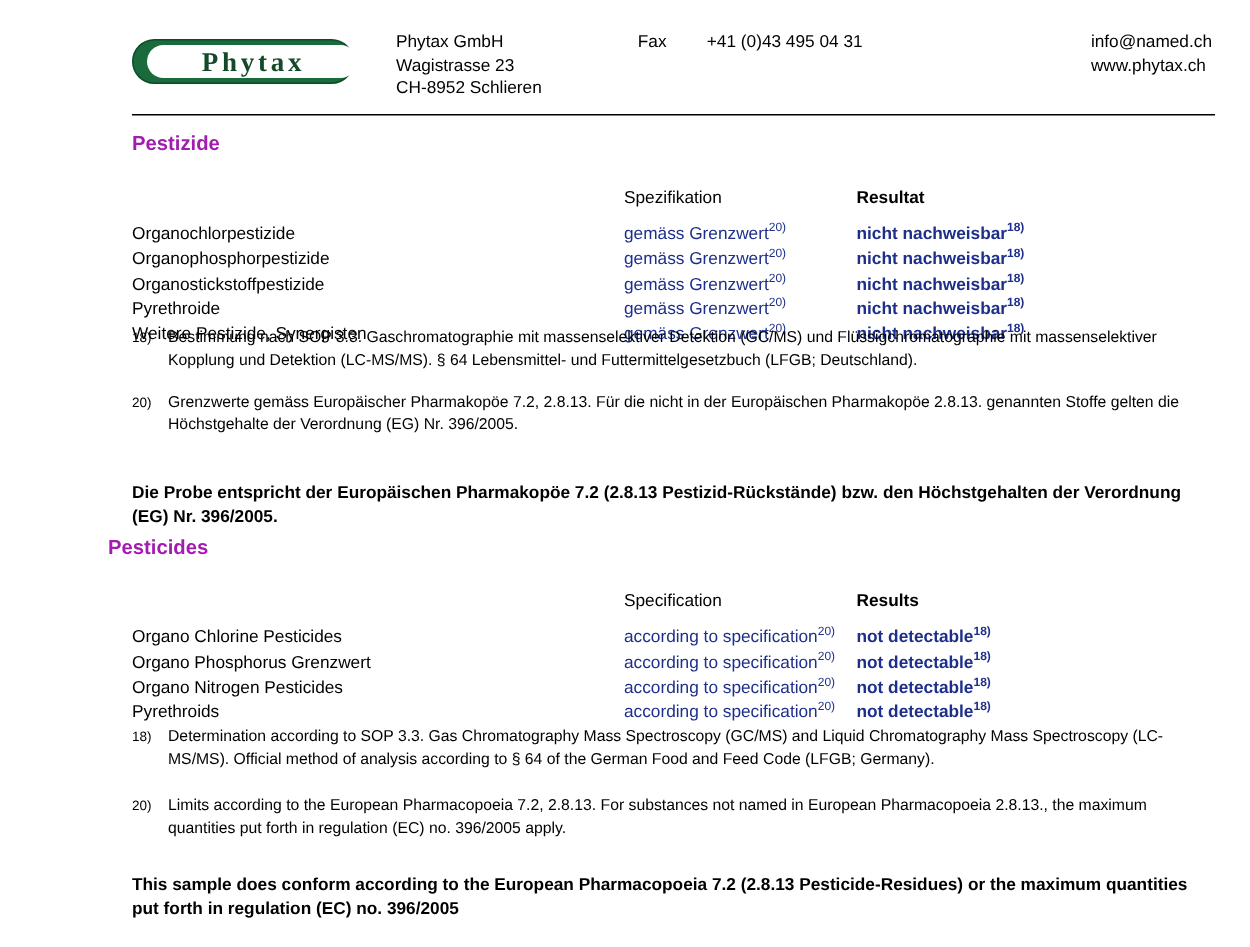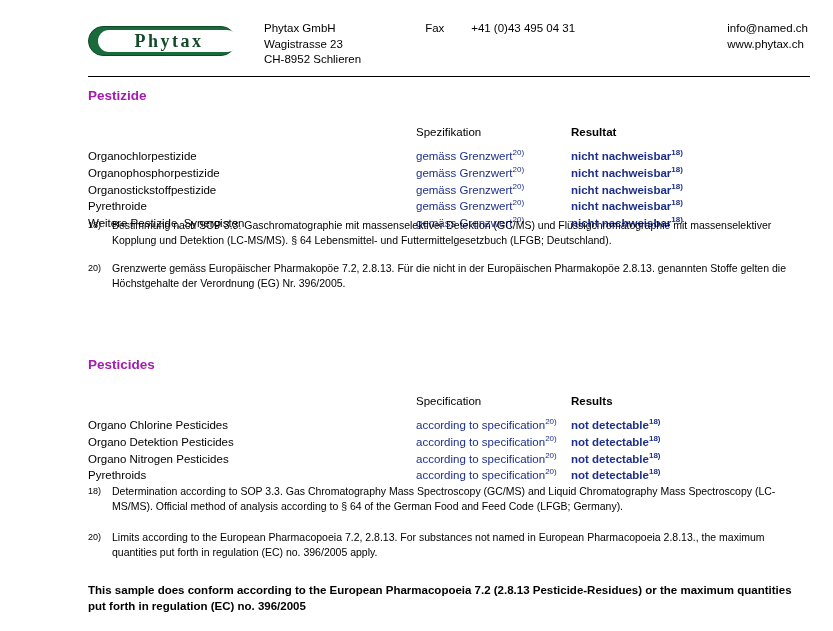--- a/index.html
+++ b/index.html
@@ -252,6 +252,7 @@
     <span class="body">Grenzwerte gemäss Europäischer Pharmakopöe 7.2, 2.8.13. Für die nicht in der Europäischen Pharmakopöe 2.8.13. genannten Stoffe gelten die Höchstgehalte der Verordnung (EG) Nr. 396/2005.</span>
   </div>
 
+  <div class="conclusion" id="concl-de">Die Probe entspricht der Europäischen Pharmakopöe 7.2 (2.8.13 Pestizid-Rückstände) bzw. den Höchstgehalten der Verordnung (EG) Nr. 396/2005.</div>
 
   <div class="sec-title" id="title-en">Pesticides</div>
 

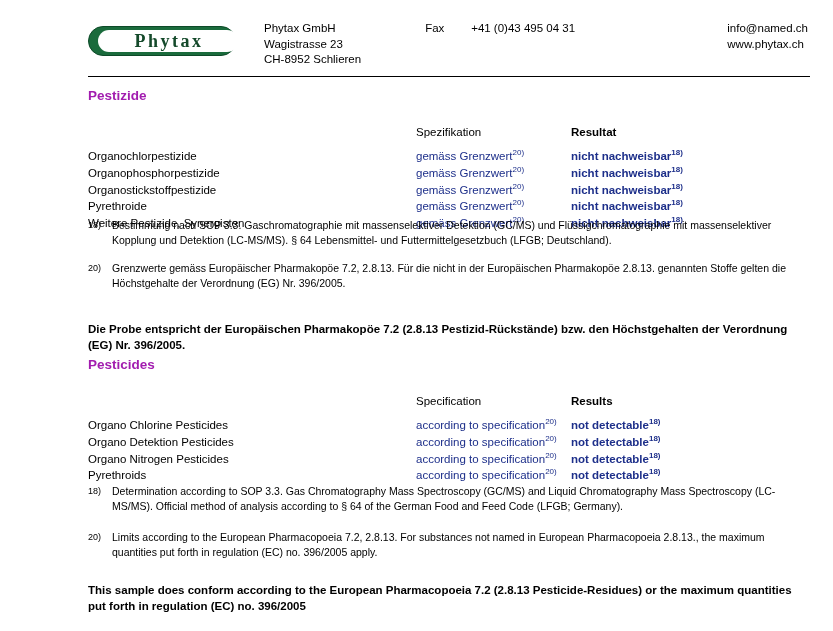--- a/index.html
+++ b/index.html
@@ -107,7 +107,7 @@
     color: #a21caf;
   }
   #title-de { left: 88px; top: 88px; }
-  #title-en { left: 88px; top: 357px; }
+  #title-en { left: 72px; top: 357px; }
 
   
   .tbl {

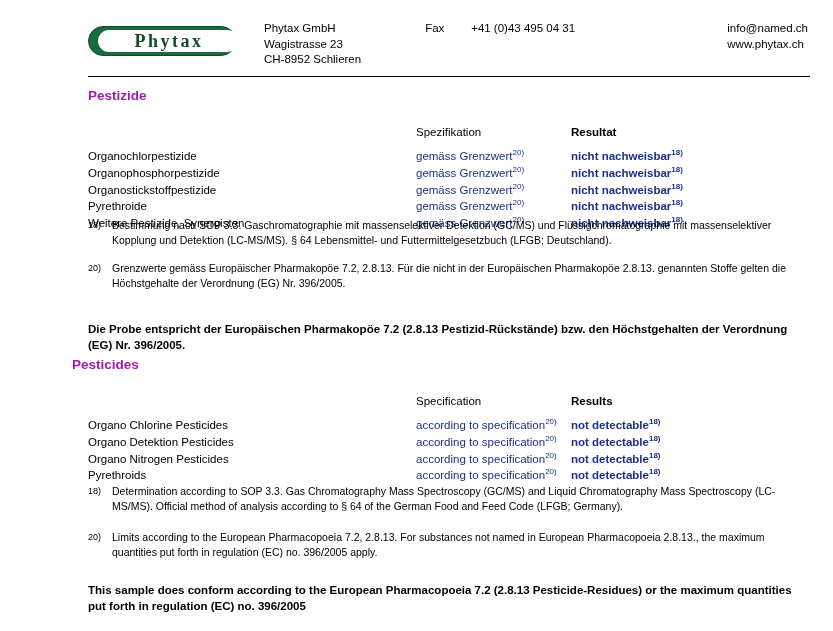--- a/index.html
+++ b/index.html
@@ -270,7 +270,7 @@
       <td class="col-res"><span class="res-txt">not detectable</span><span class="sup res-txt">18)</span></td>
     </tr>
     <tr class="row">
-      <td class="col-name">Organo Detektion Pesticides</td>
+      <td class="col-name">Organo Phosphorus Grenzwert</td>
       <td class="col-spec"><span class="spec-txt">according to specification</span><span class="sup spec-txt">20)</span></td>
       <td class="col-res"><span class="res-txt">not detectable</span><span class="sup res-txt">18)</span></td>
     </tr>

